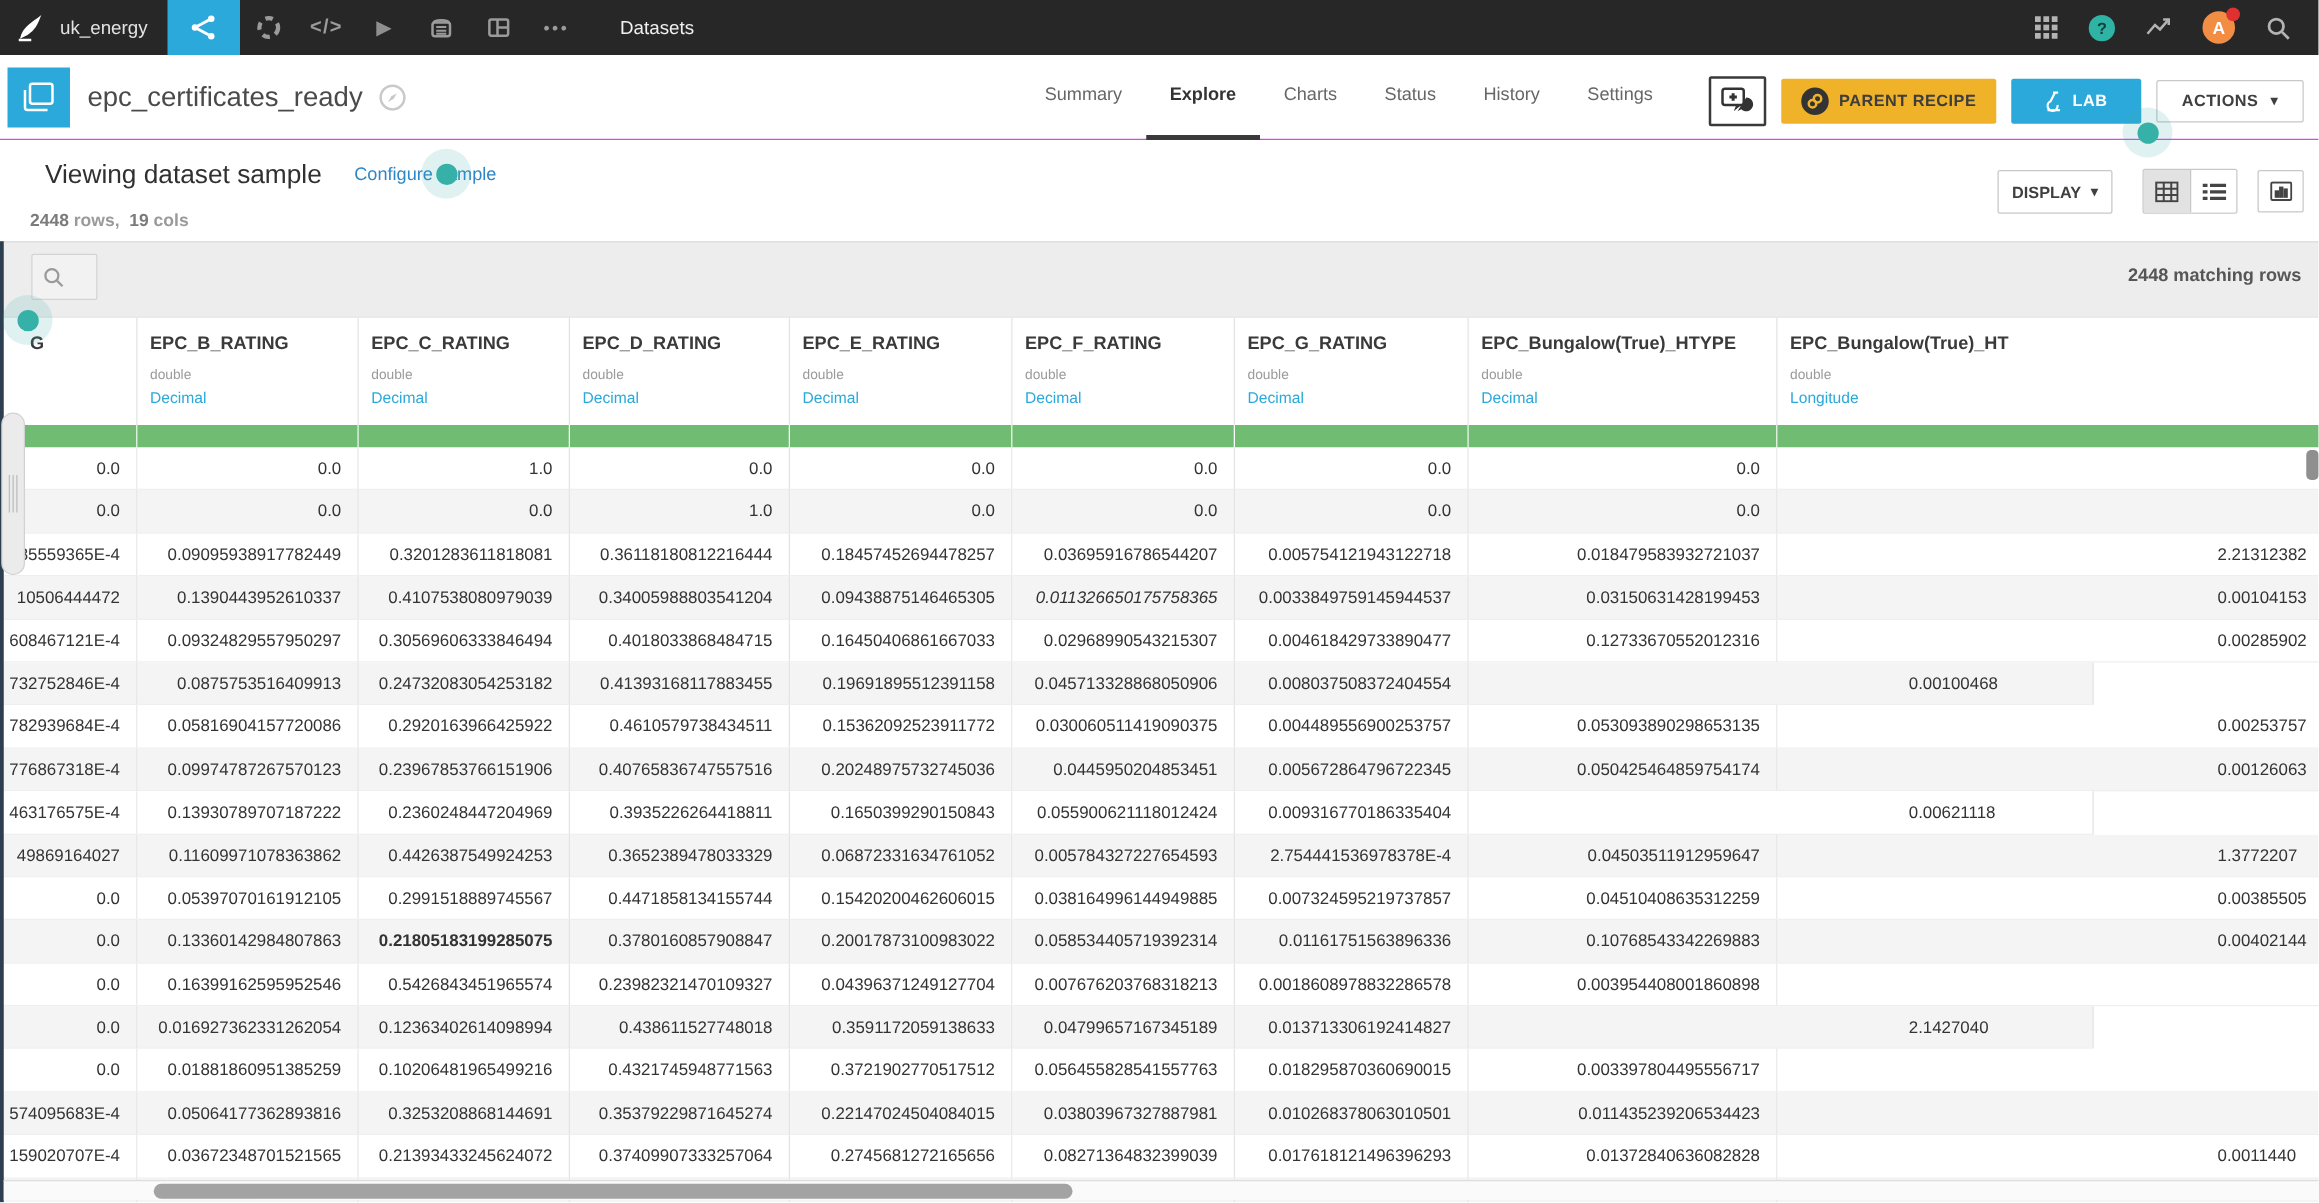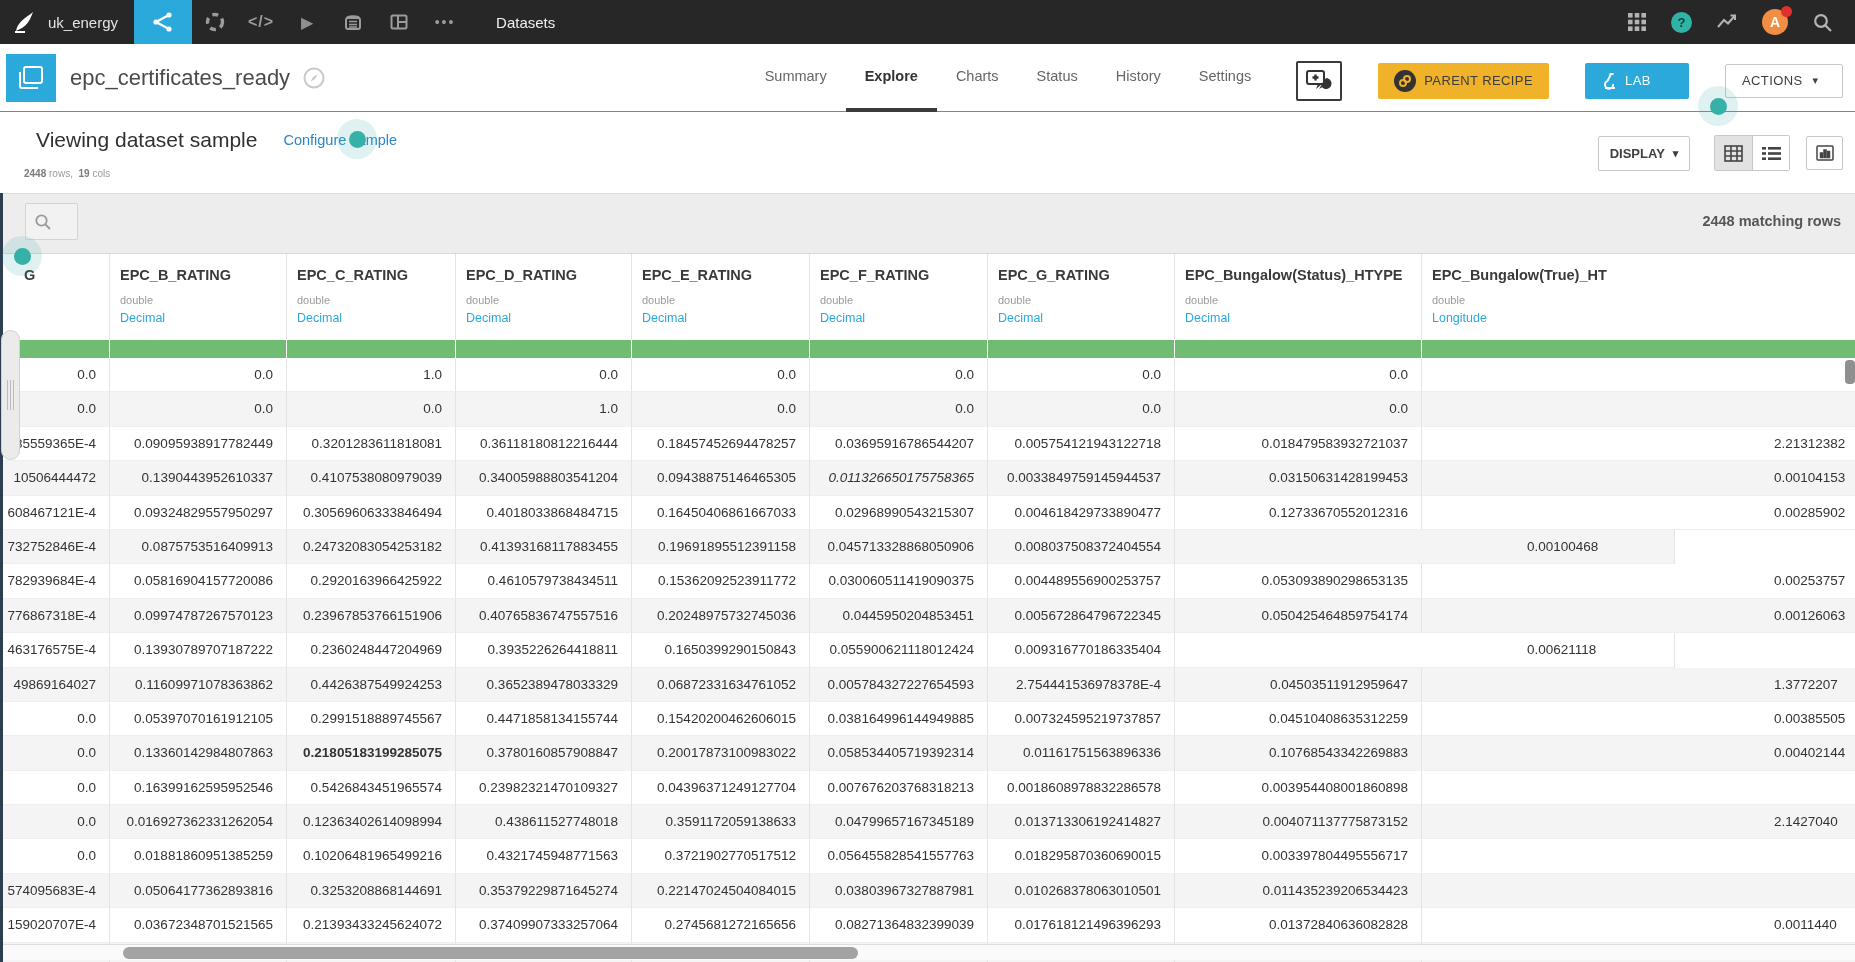--- a/index.html
+++ b/index.html
@@ -39,8 +39,8 @@
   .tb-actions { display:flex; align-items:center; margin-left:26px; margin-right:12px; margin-top:6px; gap:12px; }
   .chat-btn { width:46px; height:40px; border:2px solid #3a3a3a; border-radius:2px; background:#fff;
               display:flex; align-items:center; justify-content:center; cursor:pointer; }
-  .btn { height:36px; display:flex; align-items:center; justify-content:flex-start; font-size:13px; font-weight:normal;
-         letter-spacing:.4px; cursor:pointer; border-radius:2px; white-space:nowrap;margin-left:24px; }
+  .btn { height:36px; display:flex; align-items:center; justify-content:center; font-size:13px; font-weight:bold;
+         letter-spacing:.4px; cursor:pointer; border-radius:2px; white-space:nowrap; }
   .btn-recipe { background:#EFB229; color:#3d3d3d; padding:0 16px; gap:8px; }
   .btn-lab { background:#2BA9DB; color:#fff; padding:0 18px; gap:8px; width:104px; }
   .btn-actions { background:#fff; color:#3f3f3f; border:1px solid #c8c8c8; padding:0 16px; gap:10px; width:118px; height:34px; }

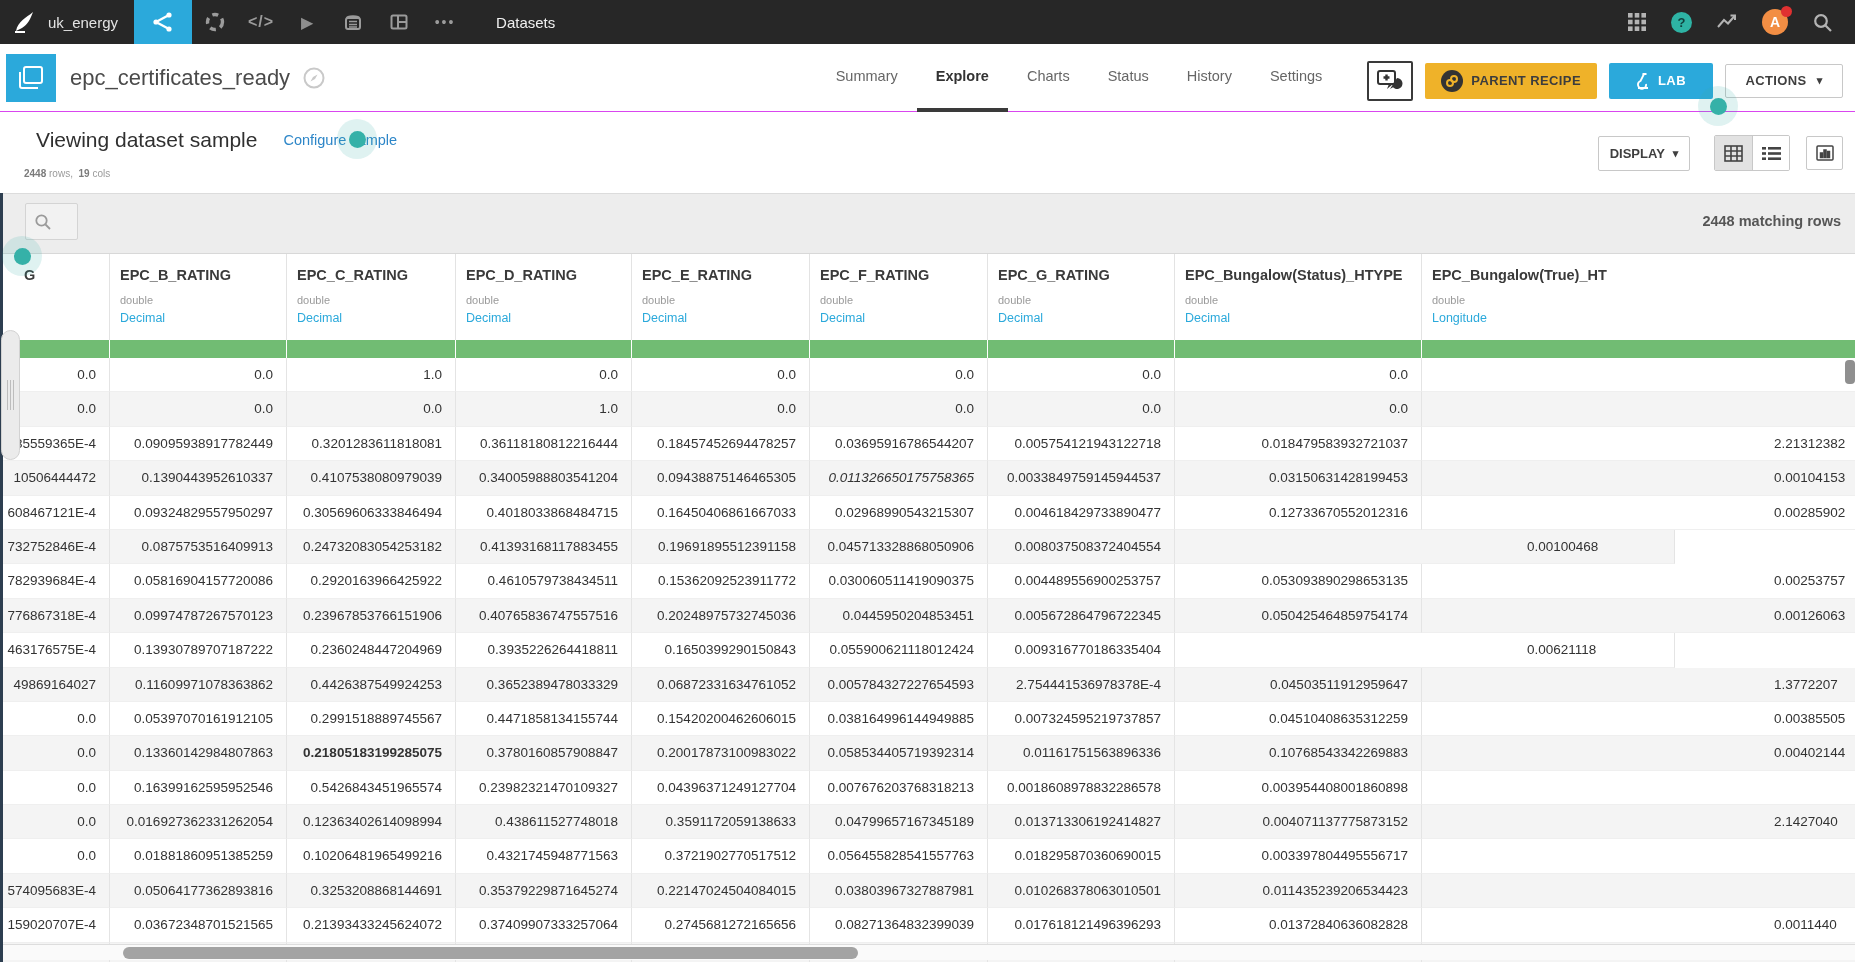--- a/index.html
+++ b/index.html
@@ -51,7 +51,7 @@
   .sh-line1 { position:absolute; left:36px; top:16px; display:flex; align-items:center; }
   .sh-title { font-size:21px; color:#303030; }
   .sh-link { font-size:14.5px; color:#2D86C8; margin-left:26px; cursor:pointer; }
-  .sh-counts { position:absolute; left:24px; top:56px; font-size:10px; color:#9a9a9a; }
+  .sh-counts { position:absolute; left:24px; top:56px; font-size:14px; color:#9a9a9a;font-weight:bold; }
   .sh-counts b { color:#7b7b7b; }
   .sh-right { position:absolute; right:12px; top:23px; display:flex; align-items:center; }
   .disp-btn { height:35px; width:92px; border:1px solid #c8c8c8; border-radius:2px; background:#fff;

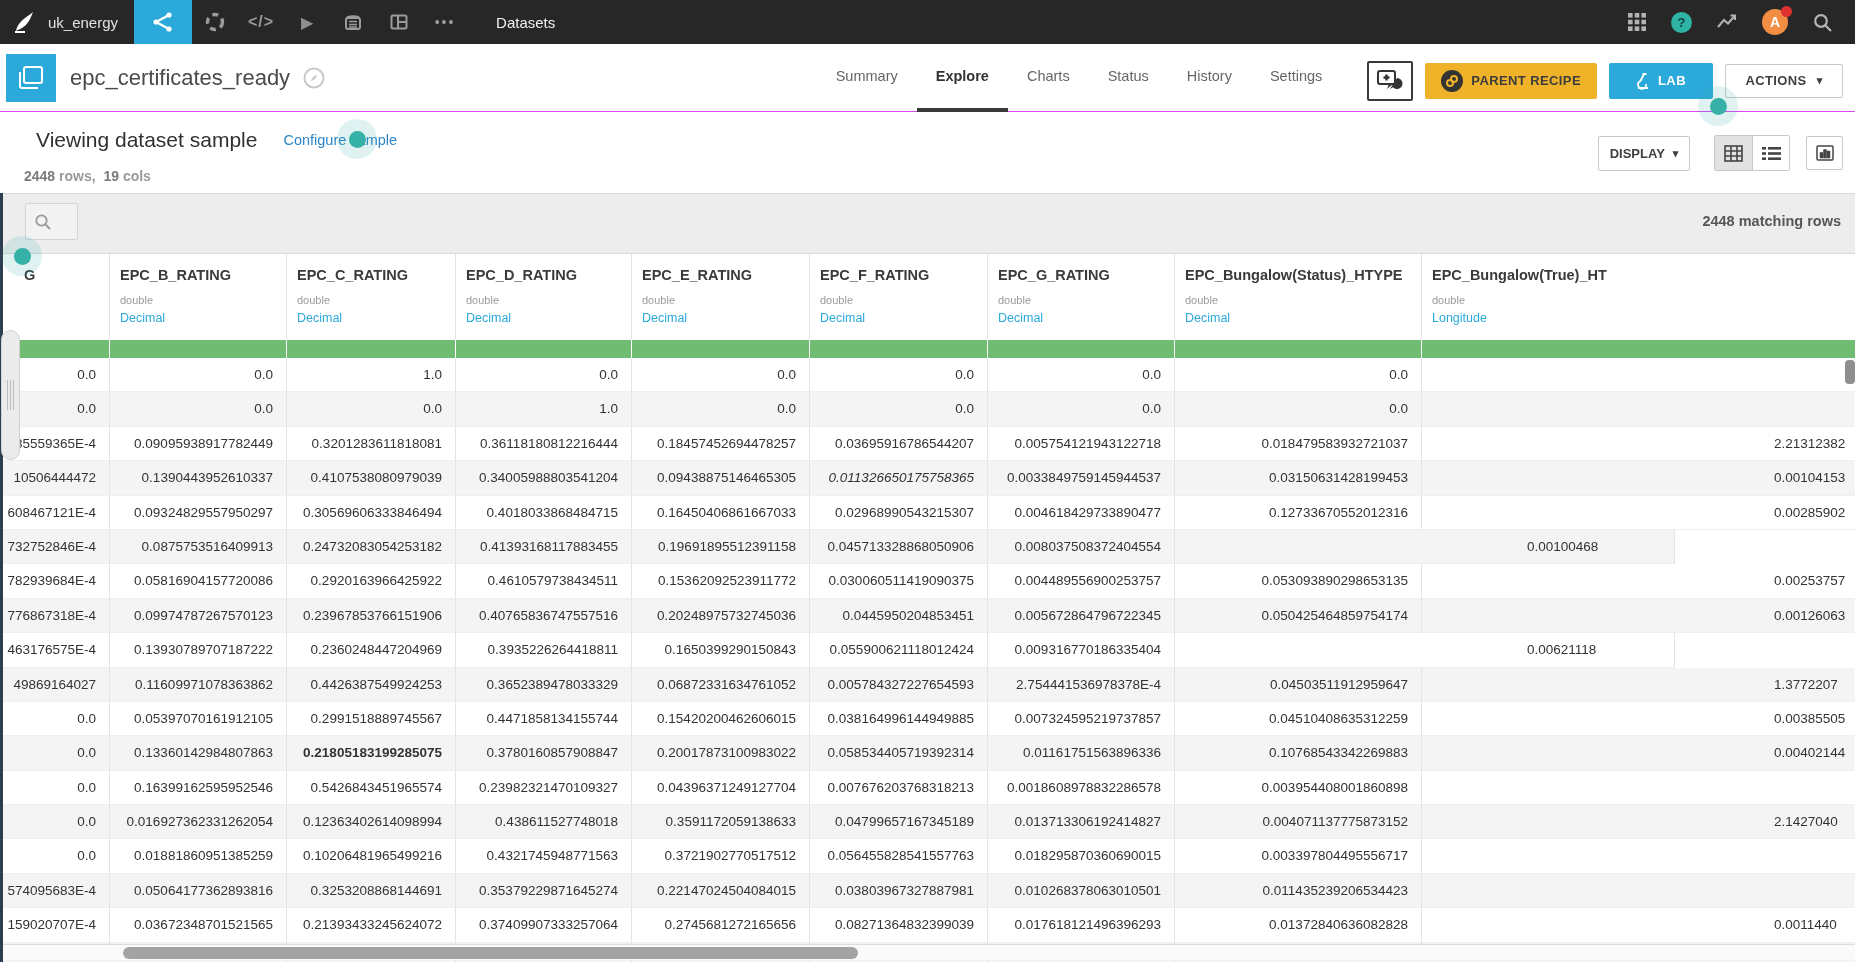--- a/index.html
+++ b/index.html
@@ -337,7 +337,7 @@
           <div class="cmeaning">Decimal</div>
         </div>
         <div class="th" style="width: 247px;">
-          <div class="cname">EPC_Bungalow(Status)_HTYPE</div>
+          <div class="cname">EPC_Bungalow(True)_HTYPE</div>
           <div class="ctype">double</div>
           <div class="cmeaning">Decimal</div>
         </div>

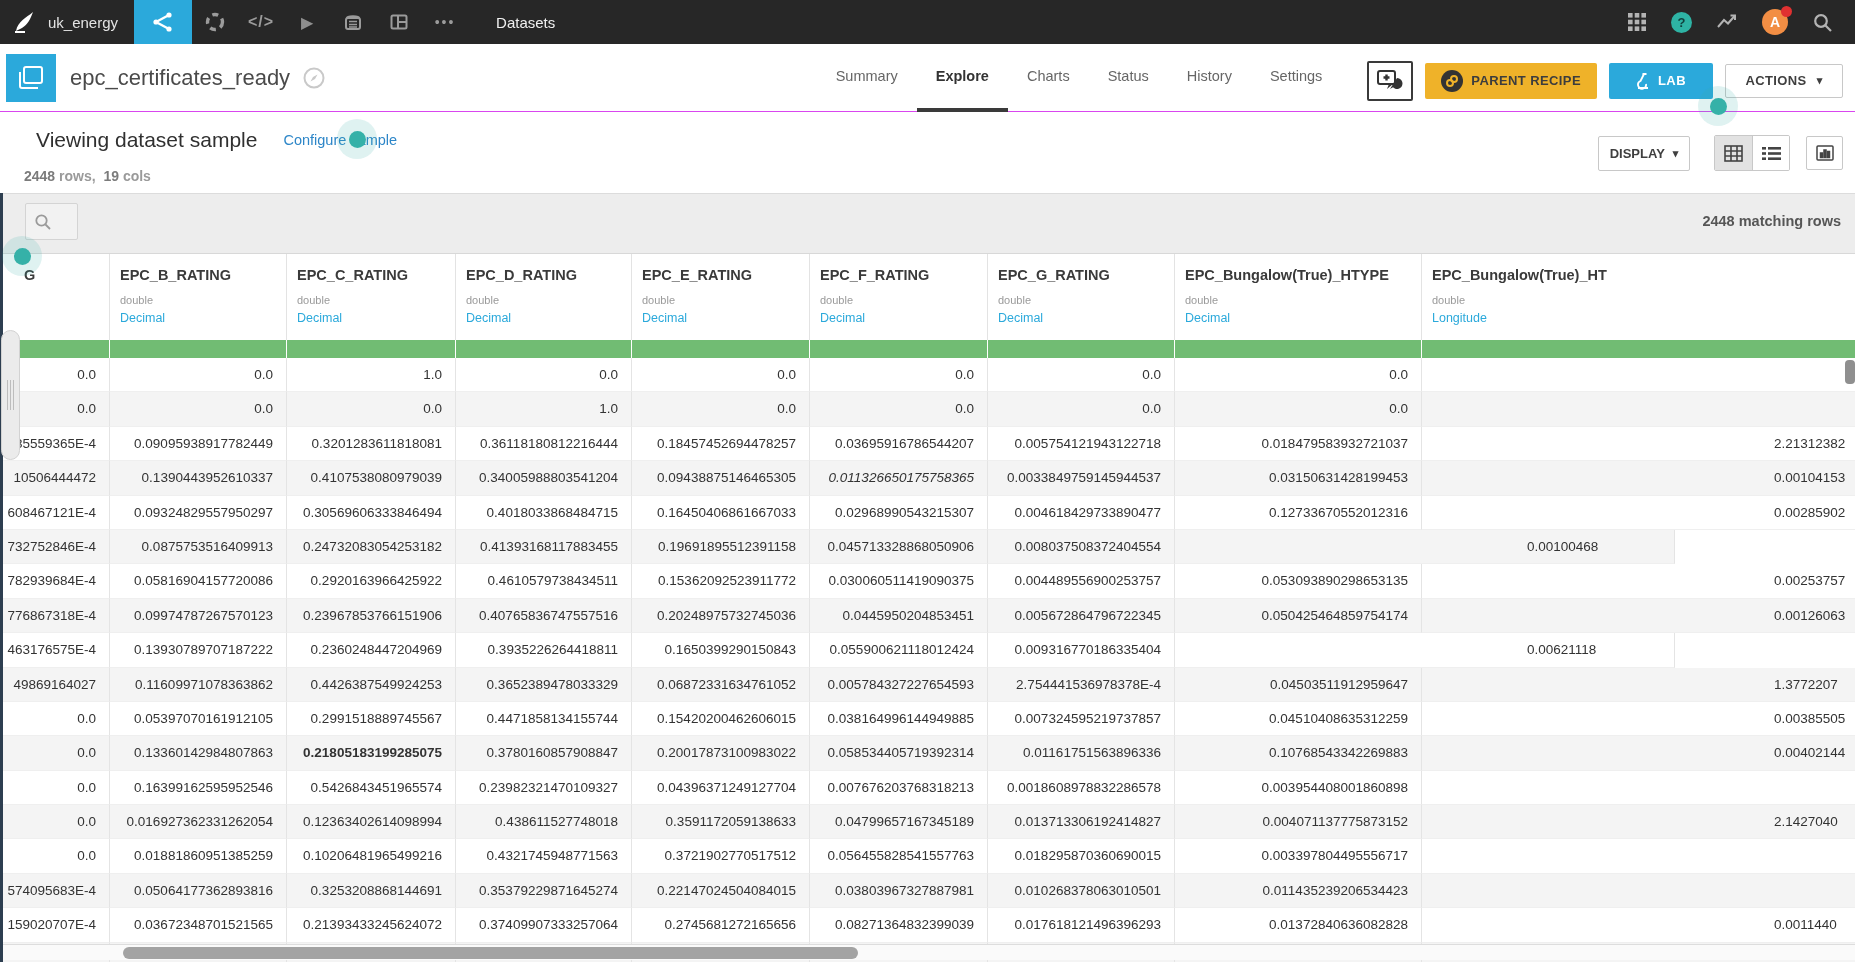--- a/index.html
+++ b/index.html
@@ -508,7 +508,6 @@
           <div class="td" style="width: 178px;">0.3591172059138633</div>
           <div class="td" style="width: 178px;">0.04799657167345189</div>
           <div class="td" style="width: 187px;">0.013713306192414827</div>
-          <div class="td" style="width: 247px;">0.004071137775873152</div>
           <div class="td col-last" style="width: 500px;">2.1427040</div>
         </div>
         <div class="trow">

